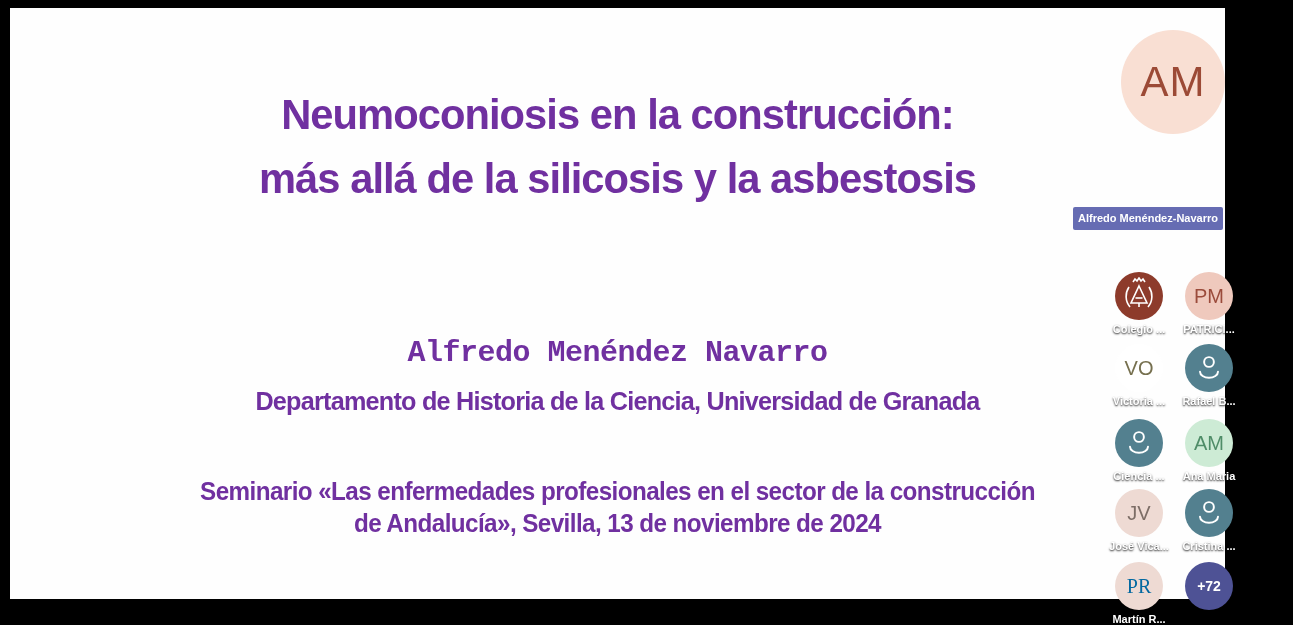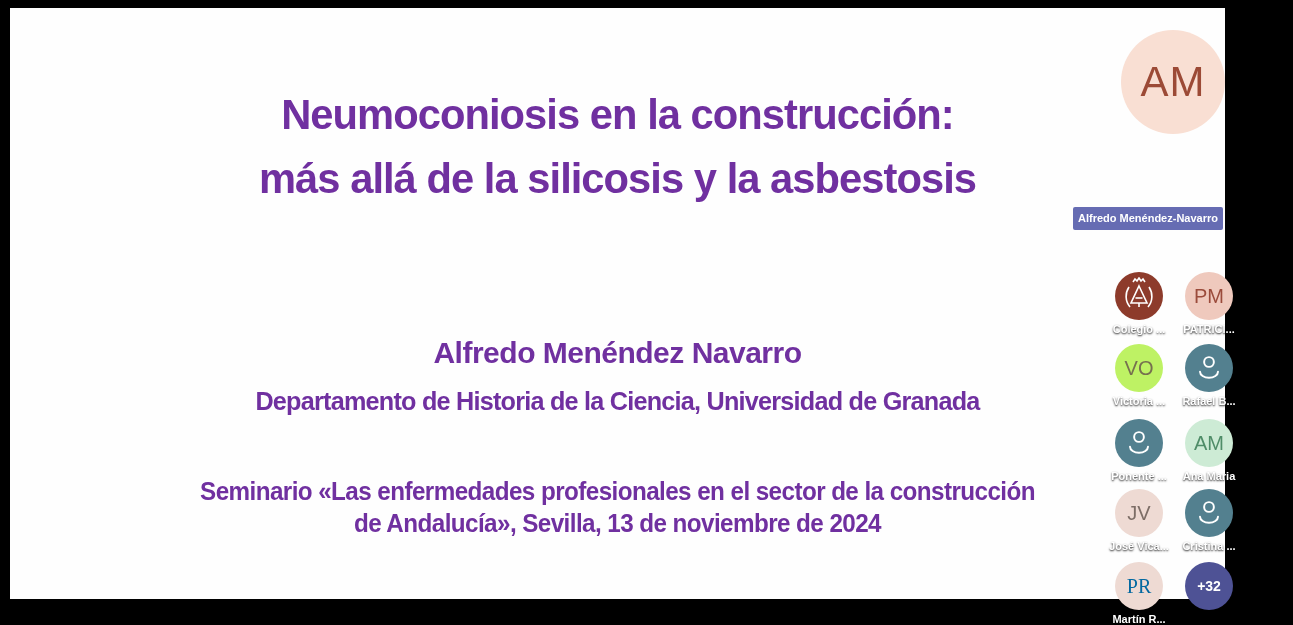--- a/index.html
+++ b/index.html
@@ -53,7 +53,7 @@
     <div>Neumoconiosis en la construcción:</div>
     <div>más allá de la silicosis y la asbestosis</div>
   </div>
-  <div class="slide-text author" style="color: rgb(112, 48, 160);">Alfredo Menéndez Navarro</div>
+  <div class="slide-text author" style="color: rgb(112, 48, 160); font-family: Liberation Mono, monospace;">Alfredo Menéndez Navarro</div>
   <div class="slide-text affiliation" style="color: rgb(112, 48, 160);">Departamento de Historia de la Ciencia, Universidad de Granada</div>
   <div class="slide-text seminar" style="color: rgb(112, 48, 160);">
     <div>Seminario «Las enfermedades profesionales en el sector de la construcción</div>

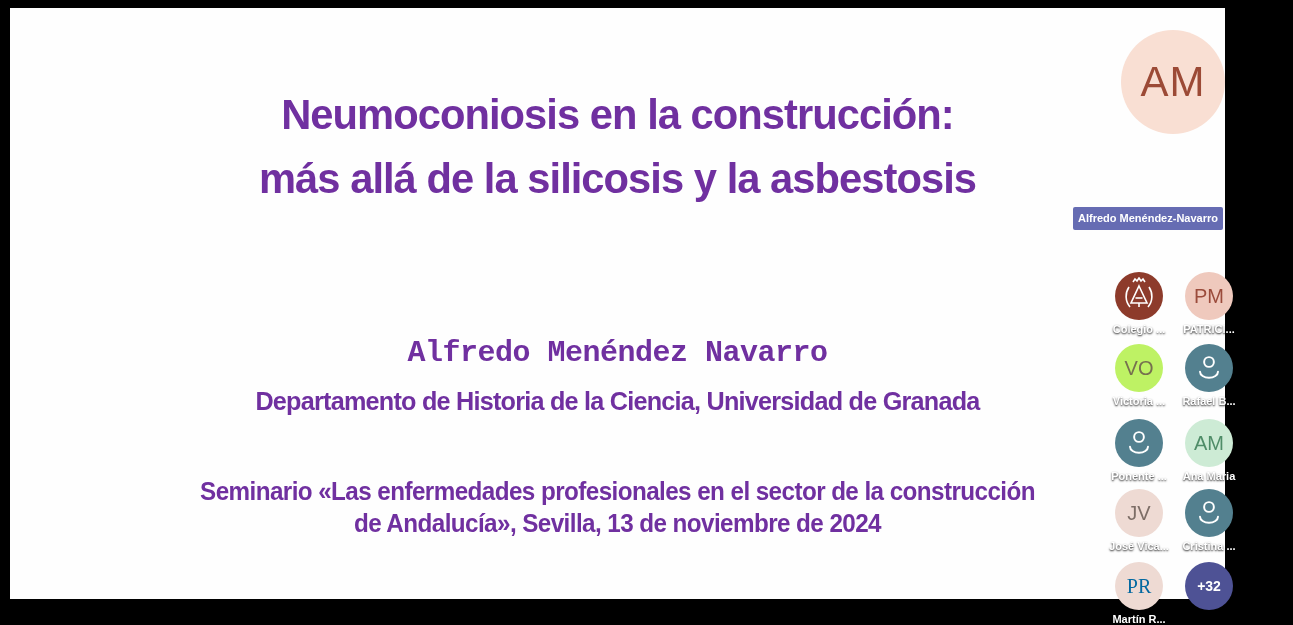--- a/index.html
+++ b/index.html
@@ -92,7 +92,7 @@
 </div>
 
 <div class="tile c0 r1">
-  <div class="avatar" style="background: #bef264; color: rgb(118, 112, 79);">
+  <div class="avatar" style="background: #ffffff; color: rgb(118, 112, 79);">
     <span>VO</span>
   </div>
   <div class="tile-label">Victoria ...</div>

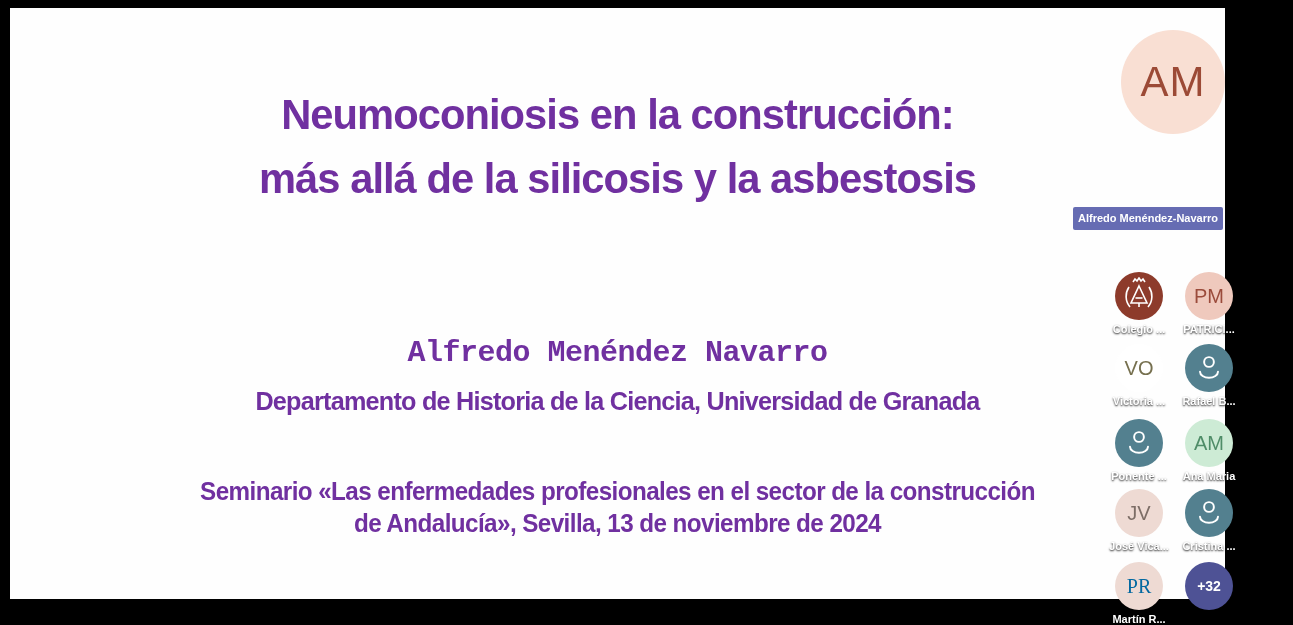--- a/index.html
+++ b/index.html
@@ -119,7 +119,7 @@
       </svg>
     </span>
   </div>
-  <div class="tile-label">Ponente ...</div>
+  <div class="tile-label">Ciencia ...</div>
 </div>
 
 <div class="tile c1 r2">

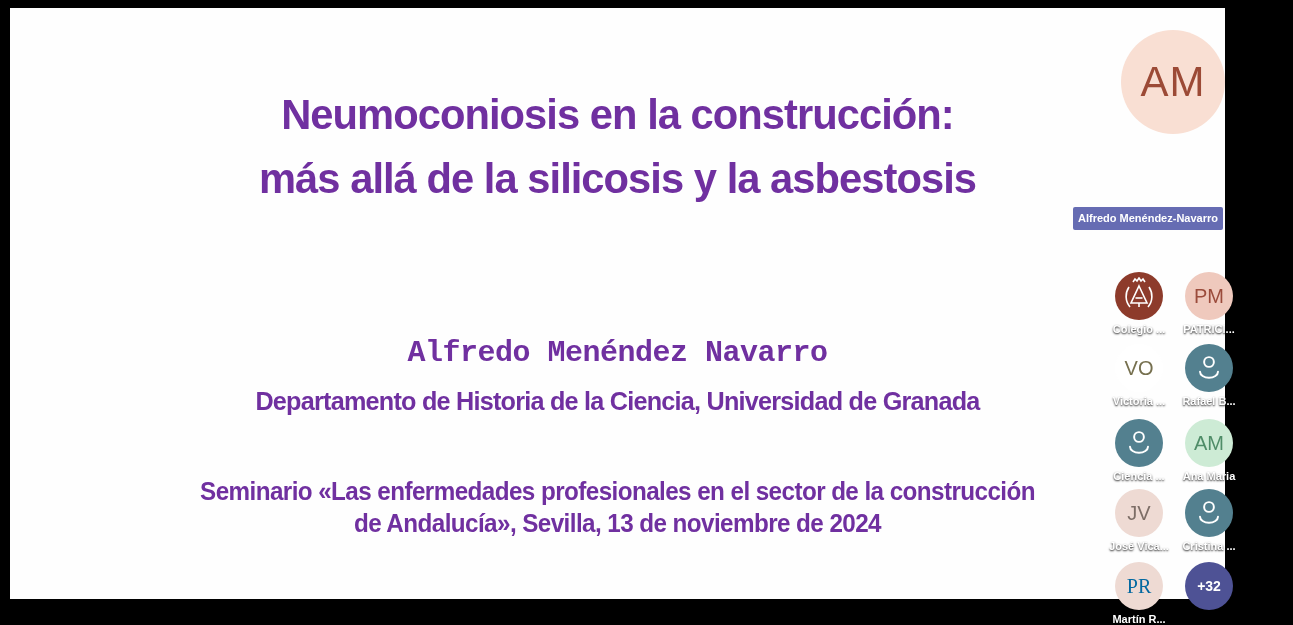--- a/index.html
+++ b/index.html
@@ -157,7 +157,7 @@
 
 <div class="tile c1 r4">
   <div class="avatar overflow-avatar" style="background: rgb(78, 82, 149); color: rgb(255, 255, 255);">
-    <span>+32</span>
+    <span>+72</span>
   </div>
   <div class="tile-label"></div>
 </div>

